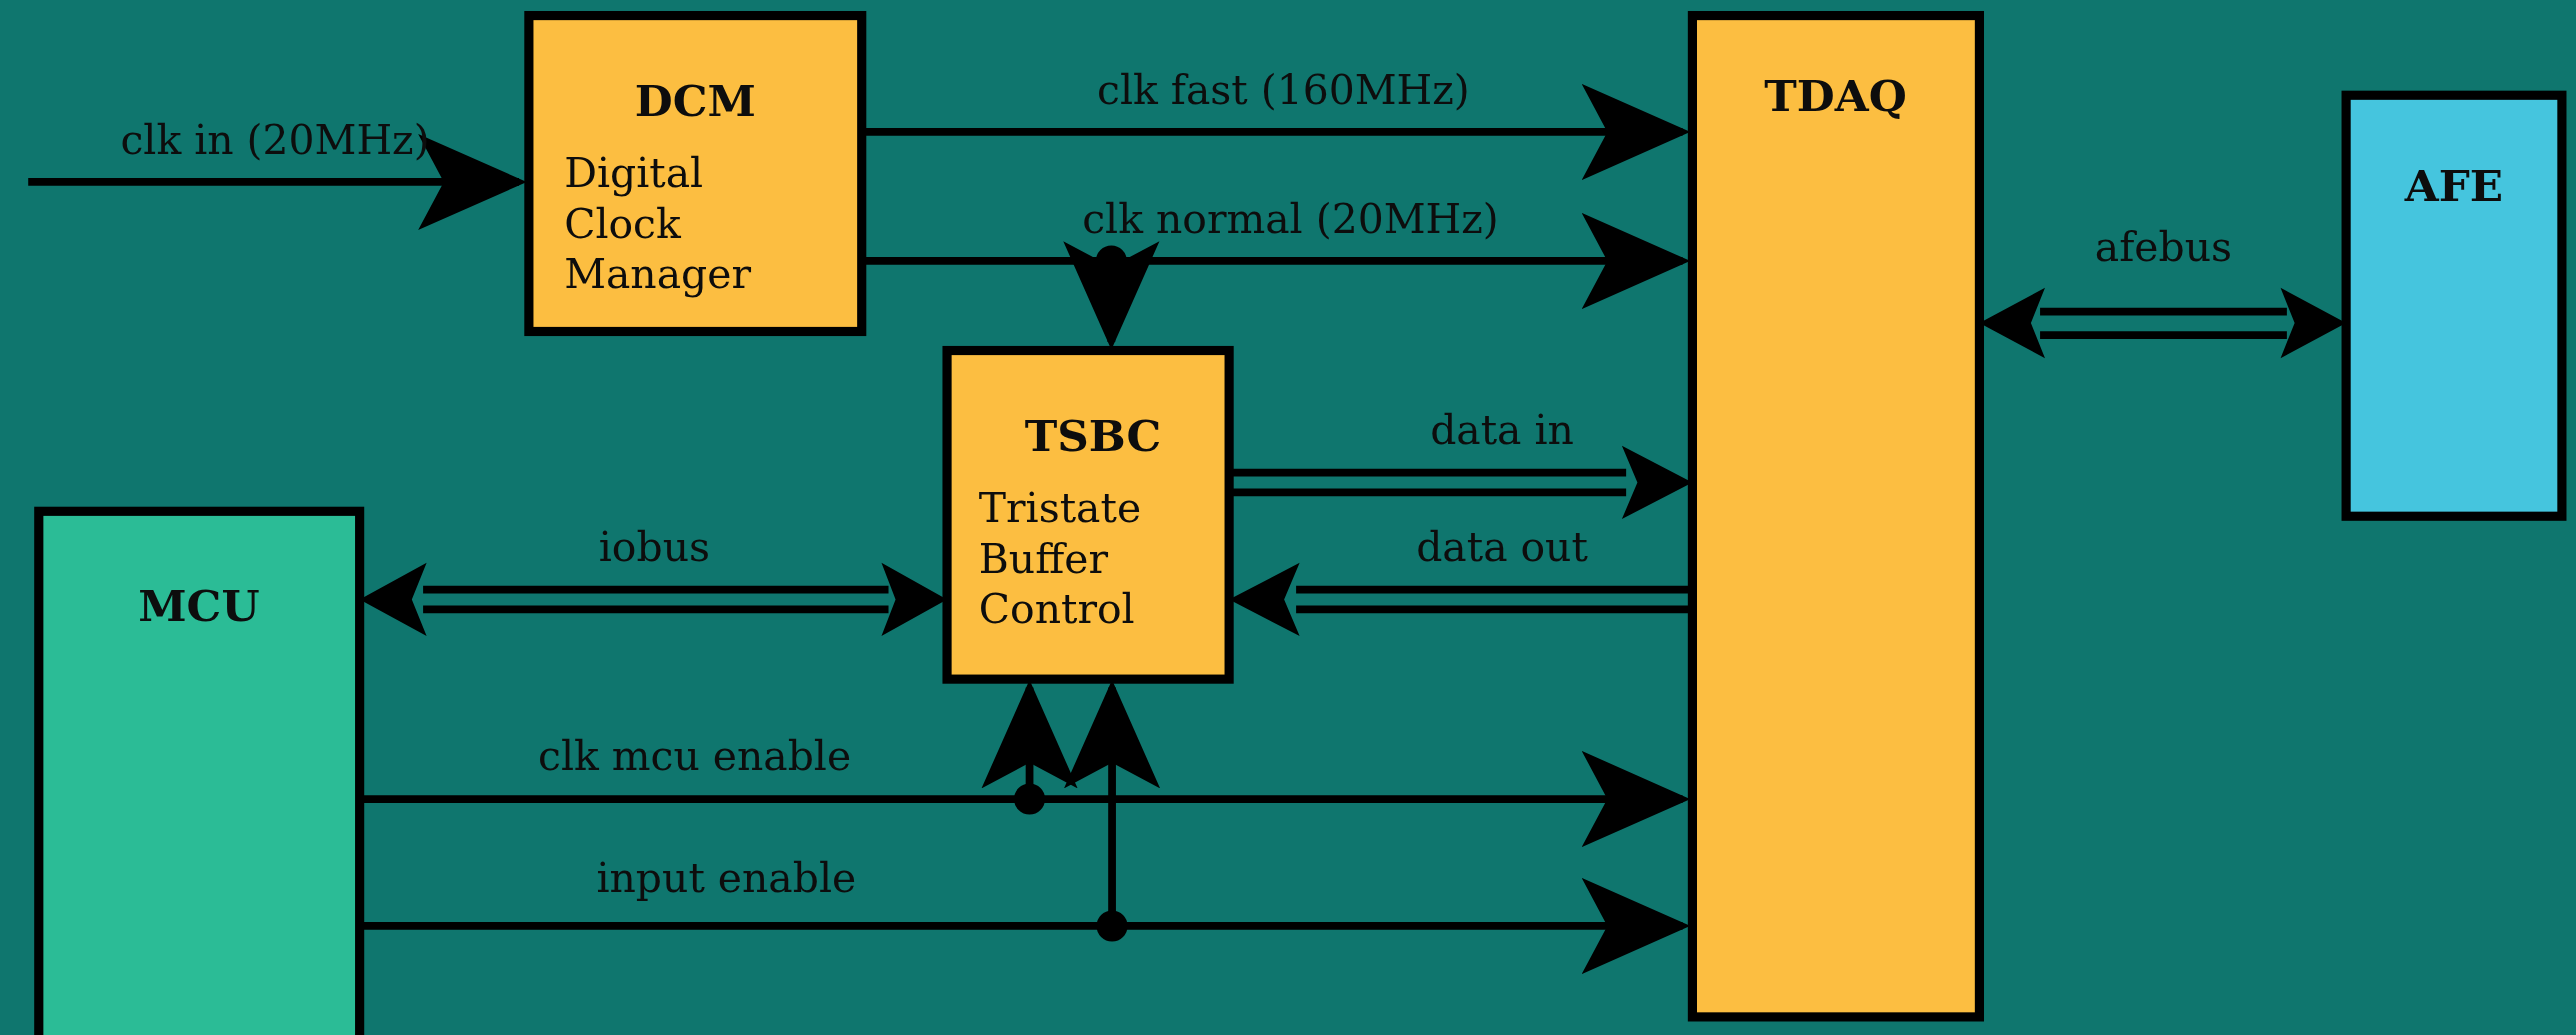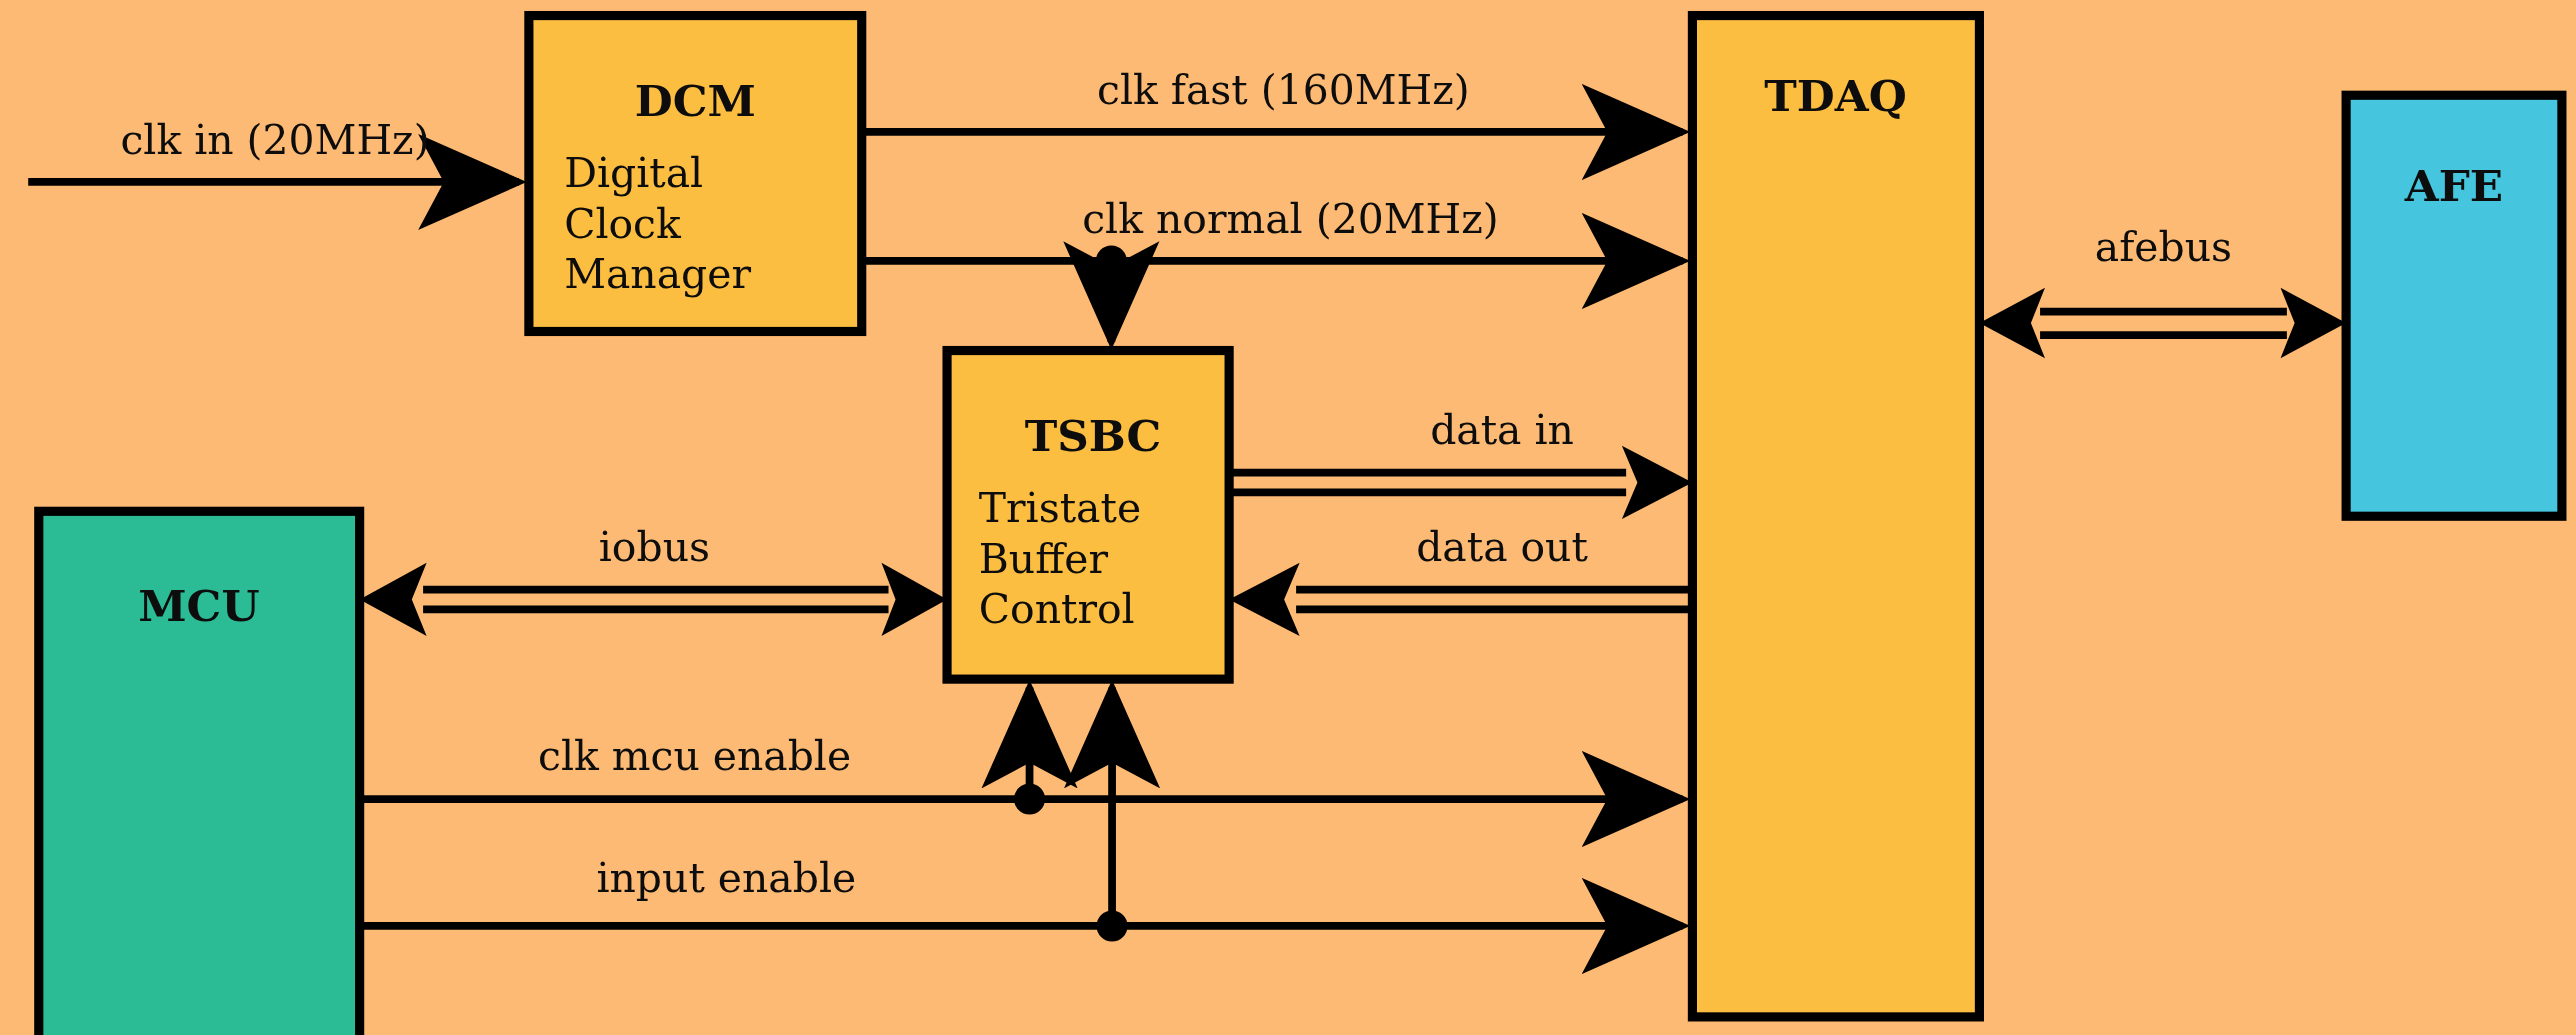--- a/index.html
+++ b/index.html
@@ -4,7 +4,7 @@
 <style>
   html,body{margin:0;padding:0;background:#ffffff;}
   body{font-family:"DejaVu Serif", serif;}
-  #stage{position:relative;width:2576px;height:1036px;background:#fdba74;overflow:hidden;}
+  #stage{position:relative;width:2576px;height:1036px;background:#0f766e;overflow:hidden;}
   svg#diagram{position:absolute;left:0;top:0;width:2576px;height:1036px;}
   .blk-label{font-family:"DejaVu Serif", serif;font-weight:bold;text-anchor:middle;fill:#0d0d0d;}
   .blk-sub{font-family:"DejaVu Serif", serif;font-weight:normal;text-anchor:start;fill:#0d0d0d;}

